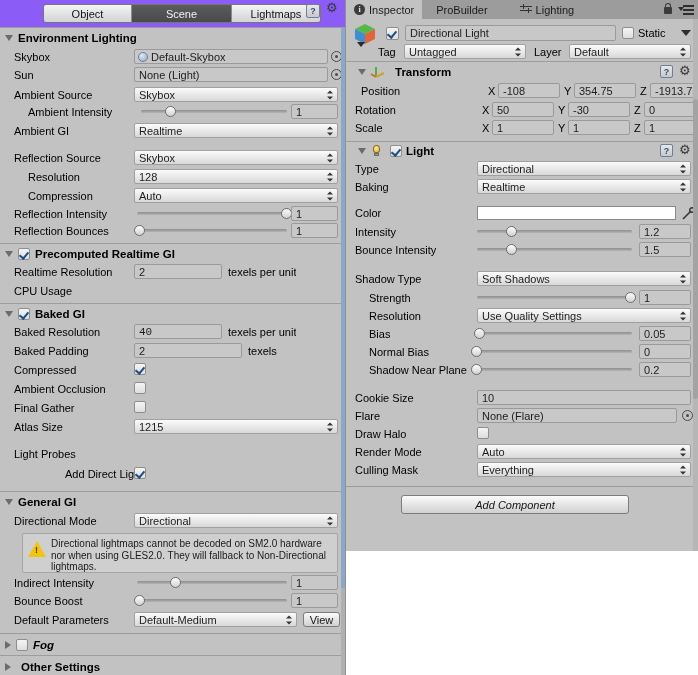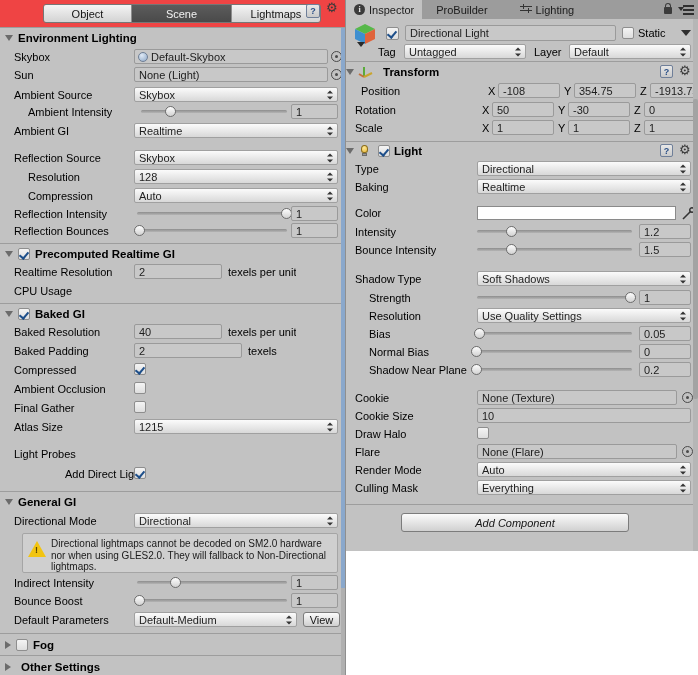--- a/index.html
+++ b/index.html
@@ -84,7 +84,7 @@
 
   
   #left { width: 345px; height: 675px; background: #c2c2c2; position: relative; }
-  #left-tabbar { height: 28px; background: #ef4444; position: relative; }
+  #left-tabbar { height: 28px; background: #8b5cf6; position: relative; }
   .tabs3 {
     position: absolute; left: 43px; top: 4px; display: flex; height: 19px;
     border: 1px solid #767676; border-radius: 3px; overflow: hidden;

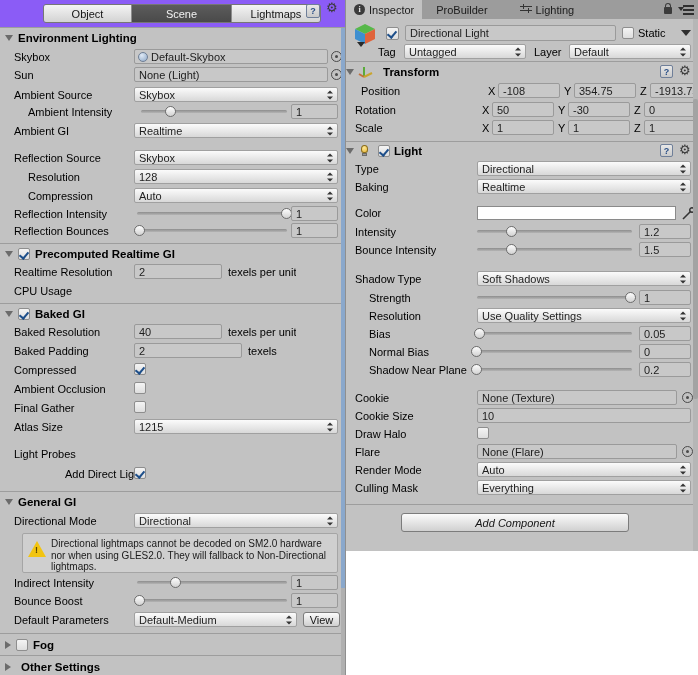--- a/index.html
+++ b/index.html
@@ -124,7 +124,7 @@
     font-family: "Liberation Serif", serif;
   }
   .comp-hdr {
-    display: flex; align-items: center; height: 18px; padding-left: 0; gap: 4px;
+    display: flex; align-items: center; height: 18px; padding-left: 12px; gap: 4px;
     background: #c2c2c2; position: relative;
   }
   .help-icon {

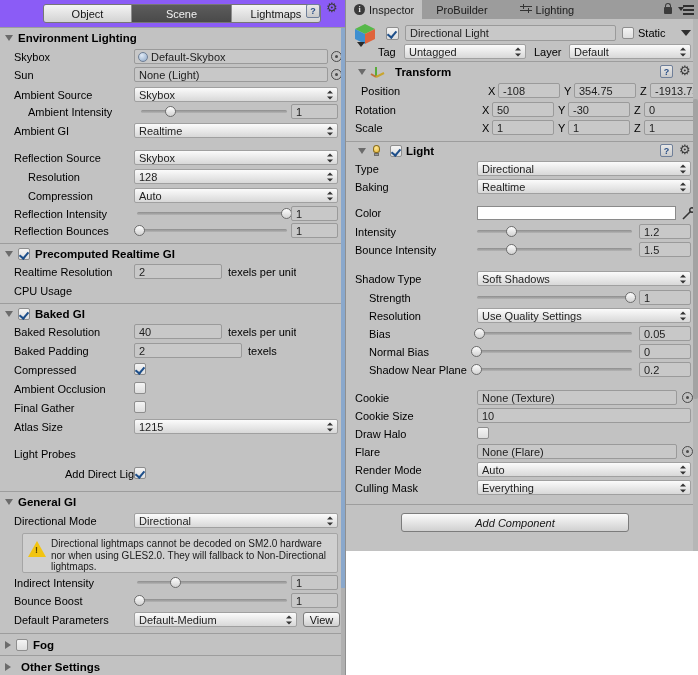--- a/index.html
+++ b/index.html
@@ -299,7 +299,7 @@
 
       <div class="lrow" style="height:19px;">
         <span class="lbl" style="position:absolute;left:14px;top:3px;">Baked Resolution</span>
-        <div class="numfield" style="position:absolute;left:134px;top:1px;width:88px;">
+        <div class="numfield" style="position:absolute;left:134px;top:1px;width:88px;font-family:Liberation Mono, monospace;">
           <span>40</span>
         </div>
         <span class="lbl" style="position:absolute;left:228px;top:3px;">texels per unit</span>

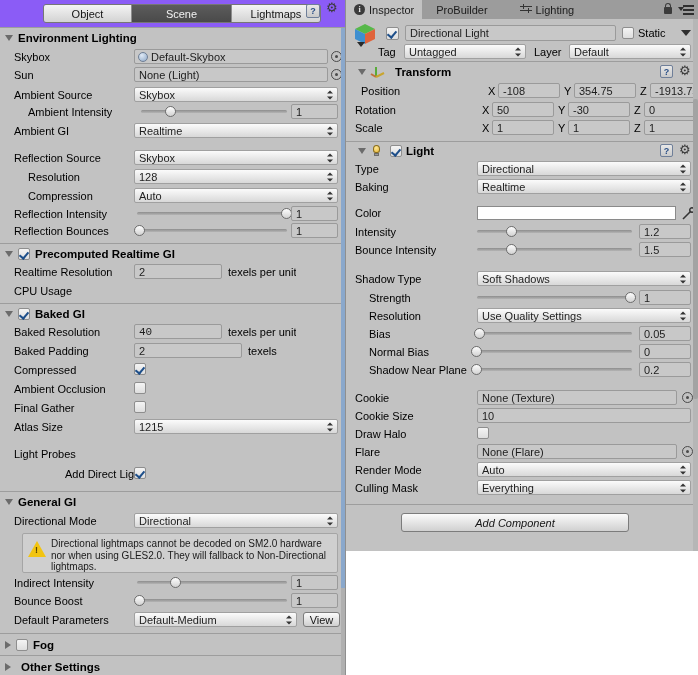--- a/index.html
+++ b/index.html
@@ -678,13 +678,6 @@
 
     <div style="height:10px;"></div>
 
-    <div style="position:relative;height:18px;">
-      <span class="lbl" style="position:absolute;left:9px;top:3px;">Cookie</span>
-      <div class="objfield" style="position:absolute;left:131px;top:1px;width:200px;">
-        <span>None (Texture)</span>
-      </div>
-      <div class="circle-sel" style="position:absolute;left:336px;top:3px;"></div>
-    </div>
 
     <div style="position:relative;height:18px;">
       <span class="lbl" style="position:absolute;left:9px;top:3px;">Cookie Size</span>

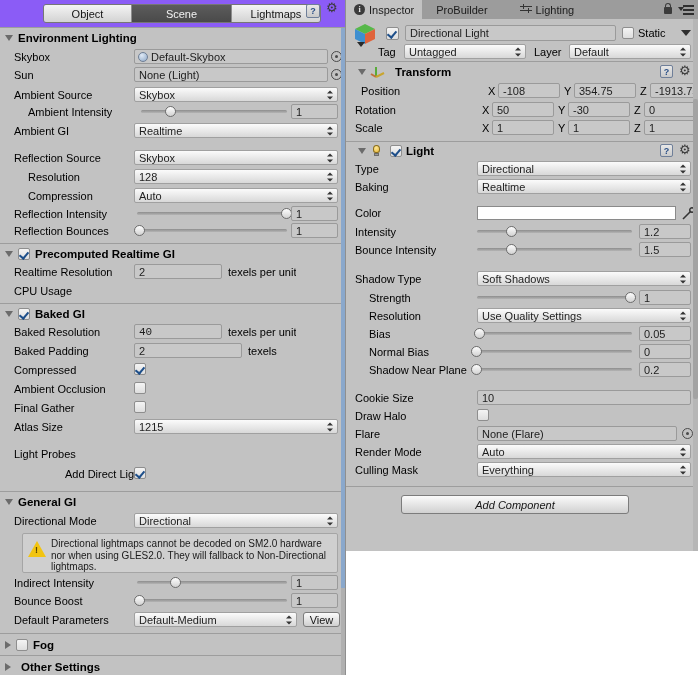--- a/index.html
+++ b/index.html
@@ -687,16 +687,16 @@
     </div>
 
     <div style="position:relative;height:18px;">
-      <span class="lbl" style="position:absolute;left:9px;top:3px;">Draw Halo</span>
-      <div class="cbox" style="position:absolute;left:131px;top:2px;"></div>
-    </div>
-
-    <div style="position:relative;height:18px;">
       <span class="lbl" style="position:absolute;left:9px;top:3px;">Flare</span>
       <div class="objfield" style="position:absolute;left:131px;top:1px;width:200px;">
         <span>None (Flare)</span>
       </div>
       <div class="circle-sel" style="position:absolute;left:336px;top:3px;"></div>
+    </div>
+
+    <div style="position:relative;height:18px;">
+      <span class="lbl" style="position:absolute;left:9px;top:3px;">Draw Halo</span>
+      <div class="cbox" style="position:absolute;left:131px;top:2px;"></div>
     </div>
 
     <div style="position:relative;height:18px;">

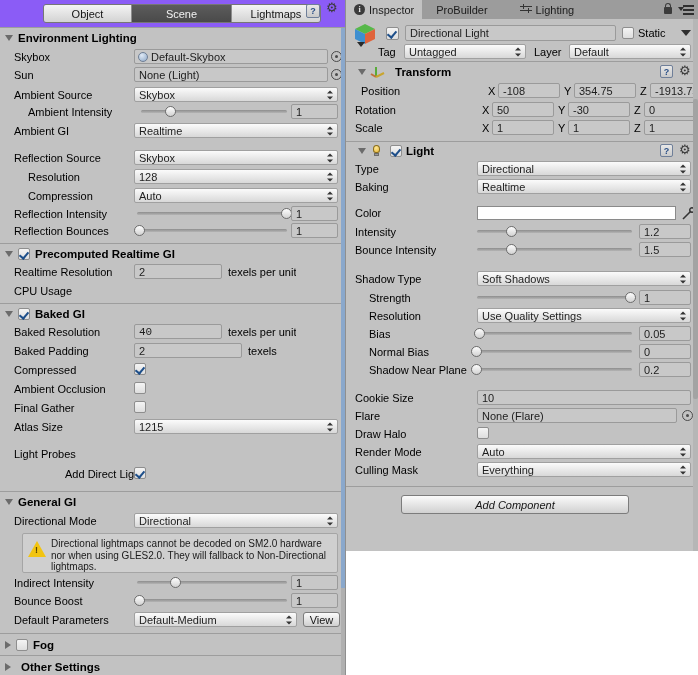--- a/index.html
+++ b/index.html
@@ -404,7 +404,7 @@
 
       <div class="sep" style="margin-top:3px;"></div>
 
-      <div class="section-hdr" style="height:21px;">
+      <div class="section-hdr" style="height:21px;font-style:italic;">
         <div class="foldout closed"></div>
         <div class="cbox"></div>
         <span class="hdr-title">Fog</span>

